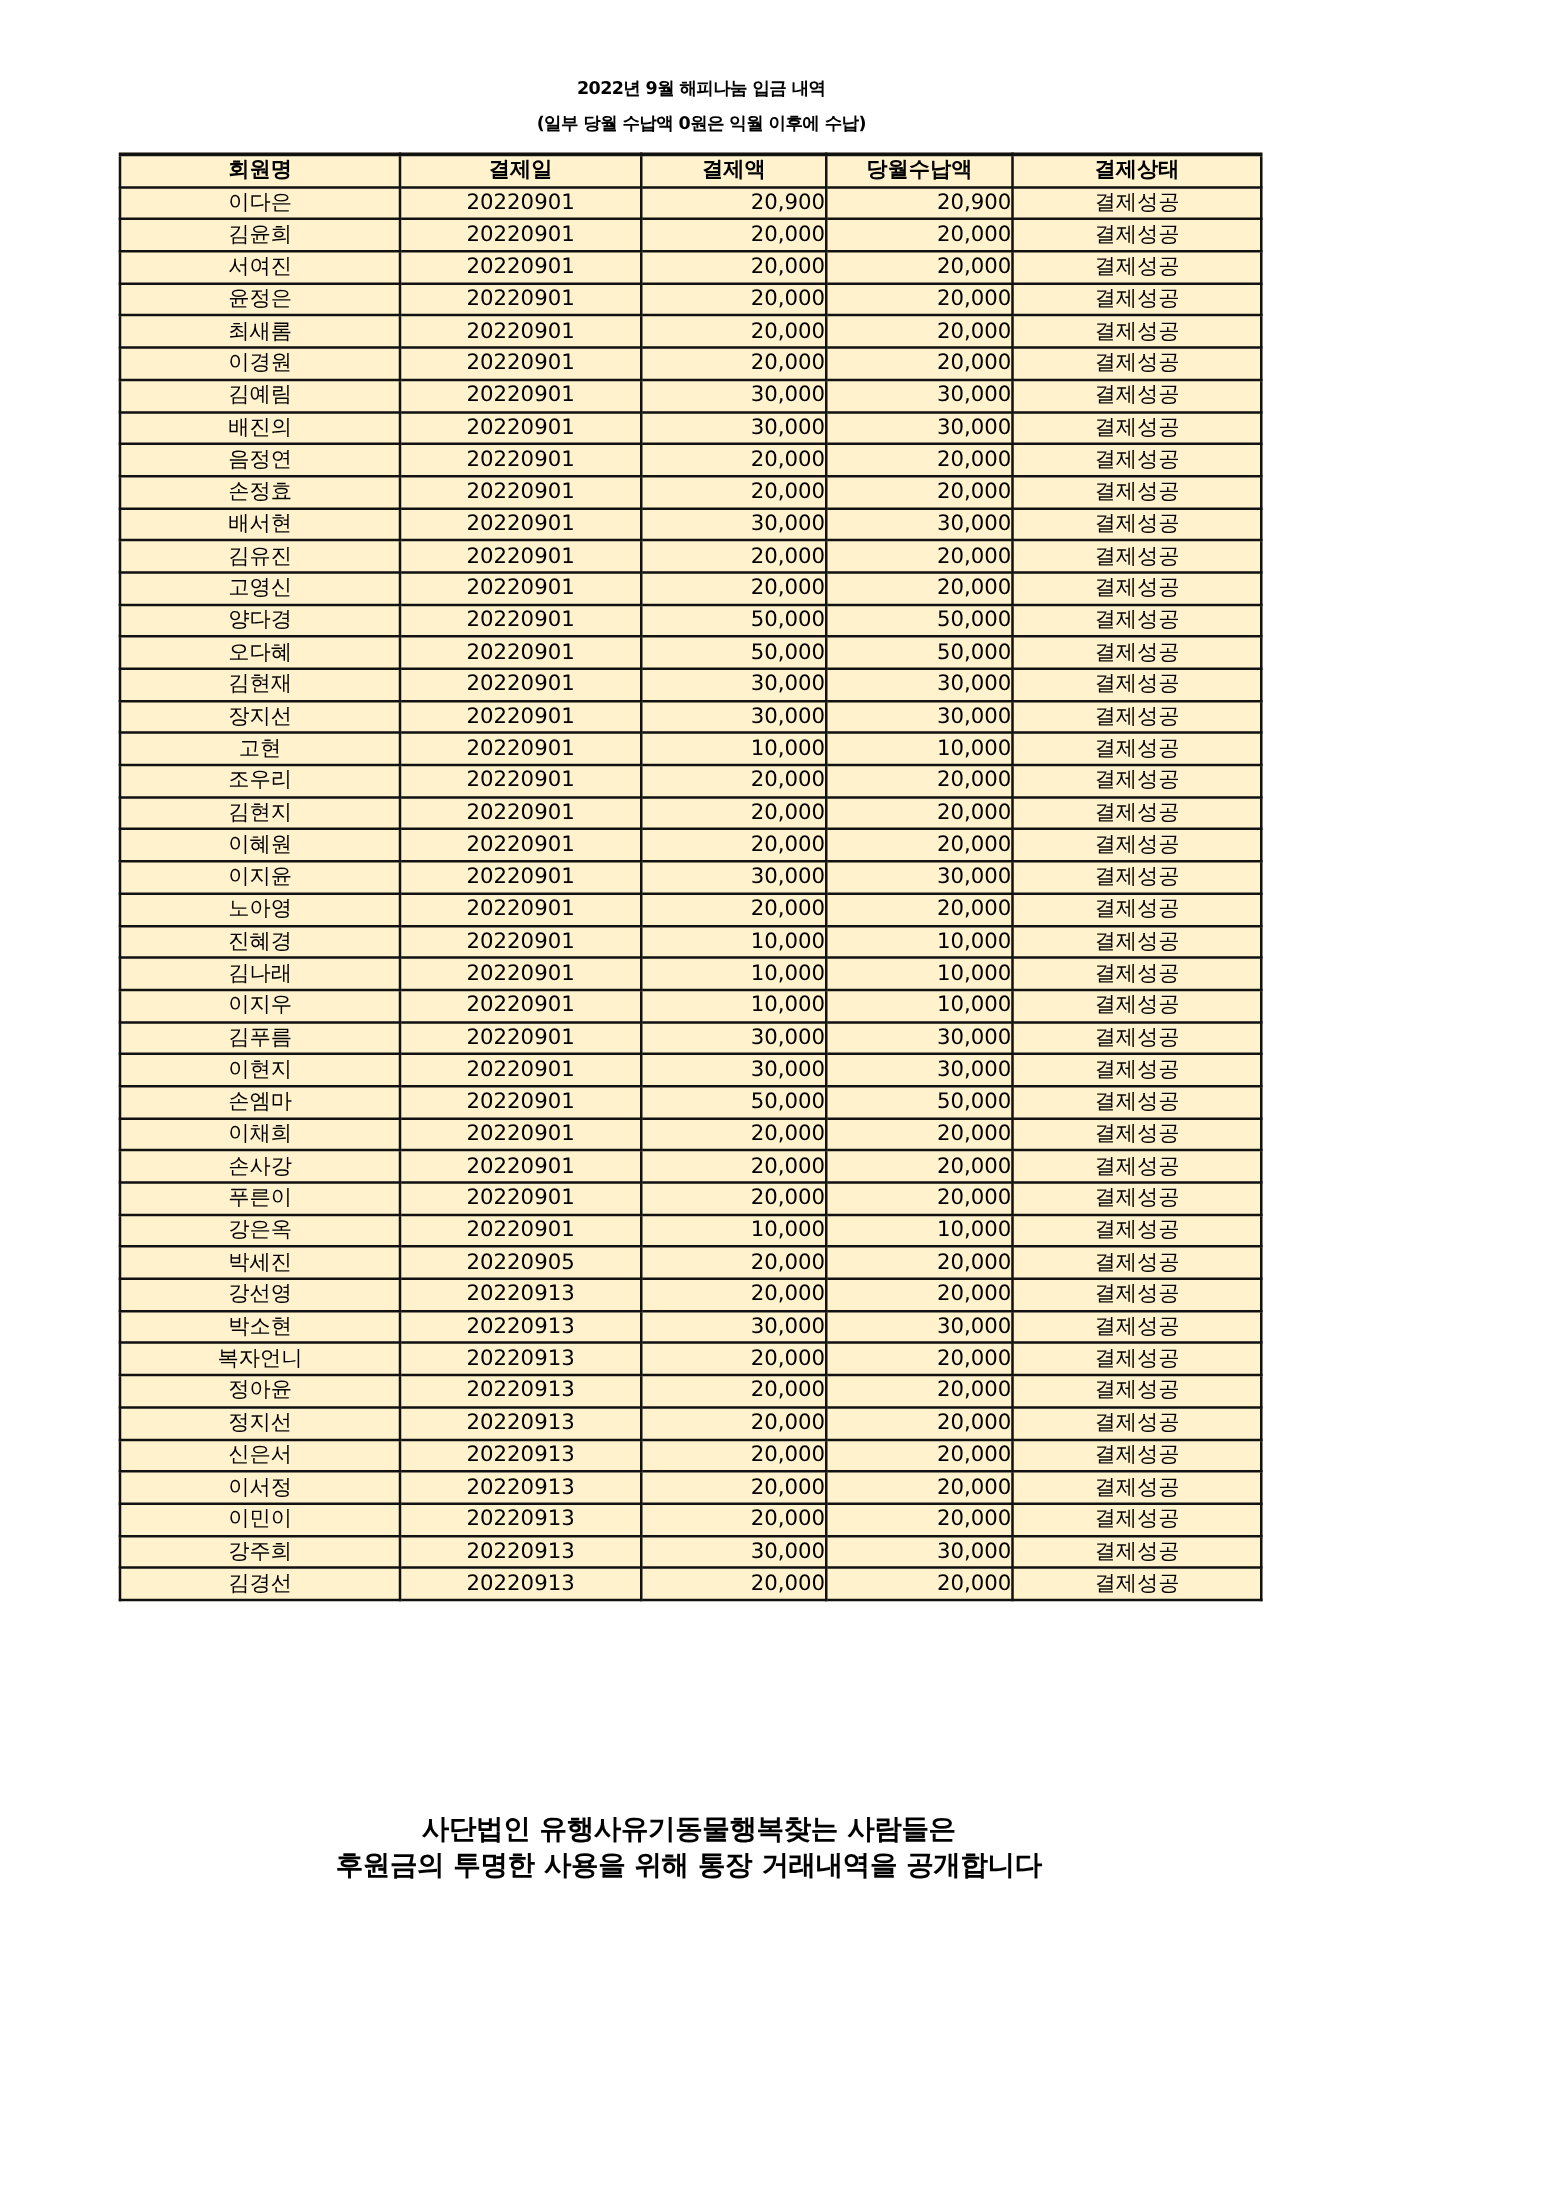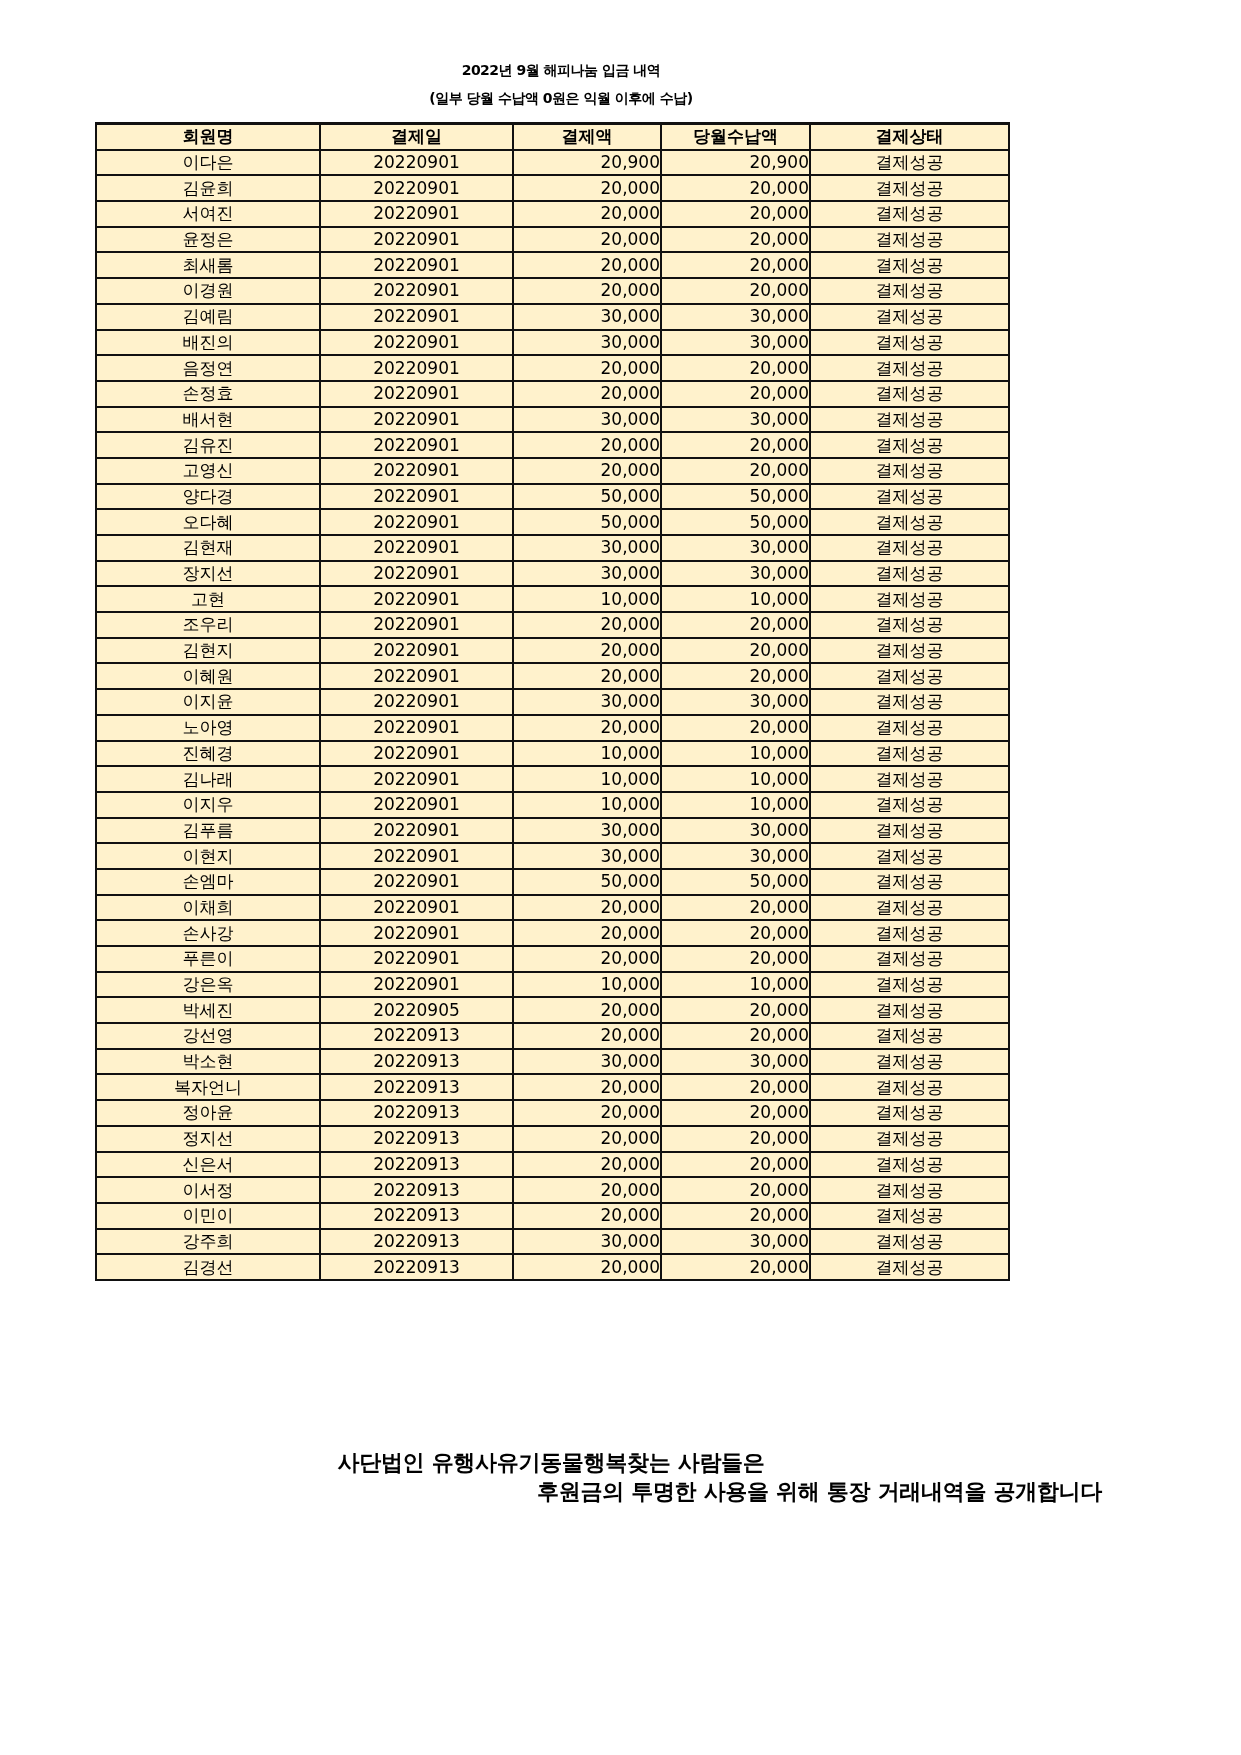--- a/index.html
+++ b/index.html
@@ -64,7 +64,7 @@
       letter-spacing: -0.3px;
     }
     .footer.l1 { top: 1448px; }
-    .footer.l2 { top: 1477px; text-align: right; }
+    .footer.l2 { top: 1477px; }
   </style>
 </head>
 <body>

